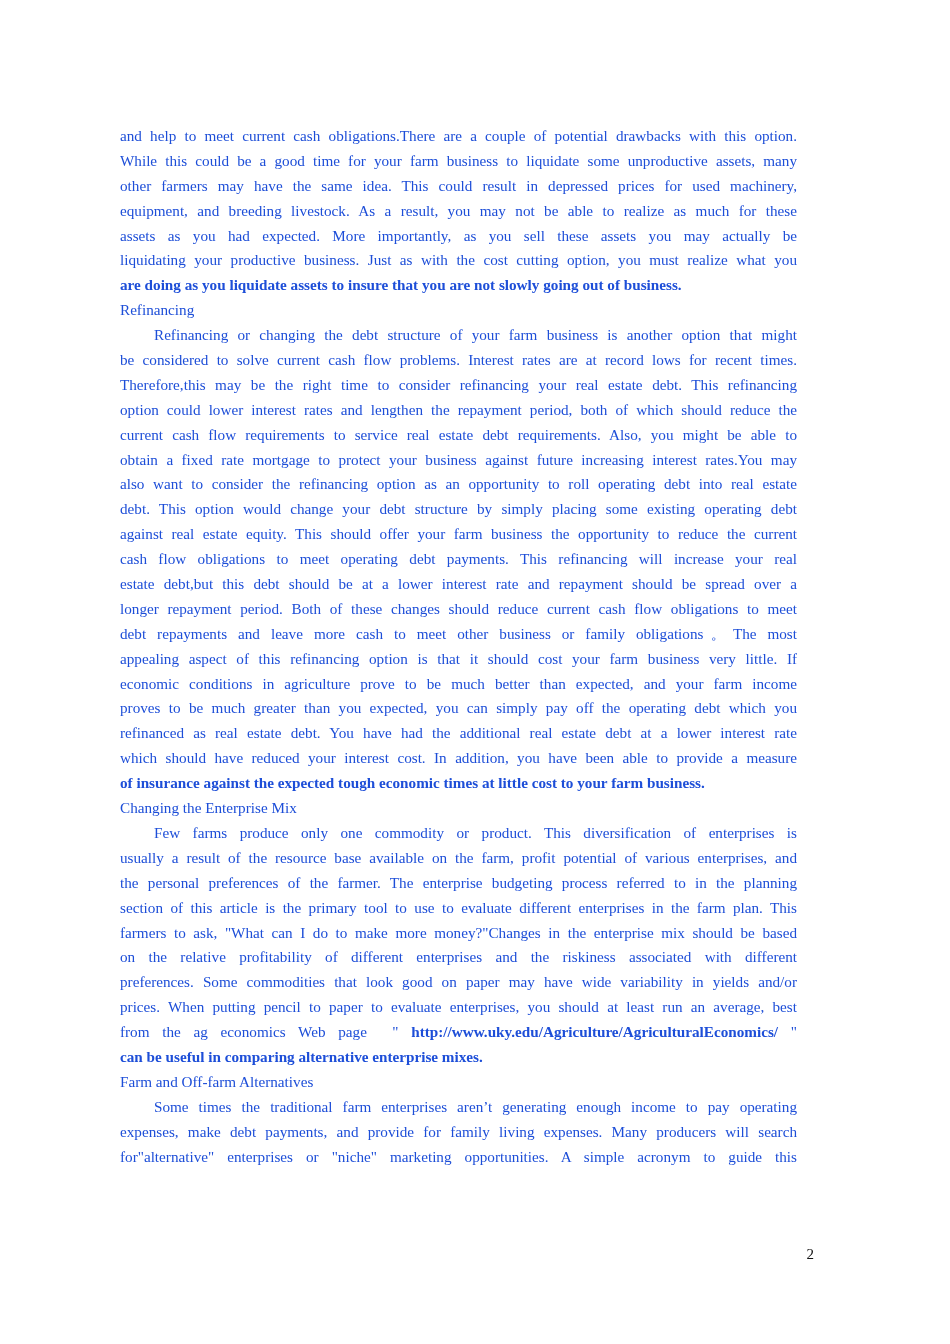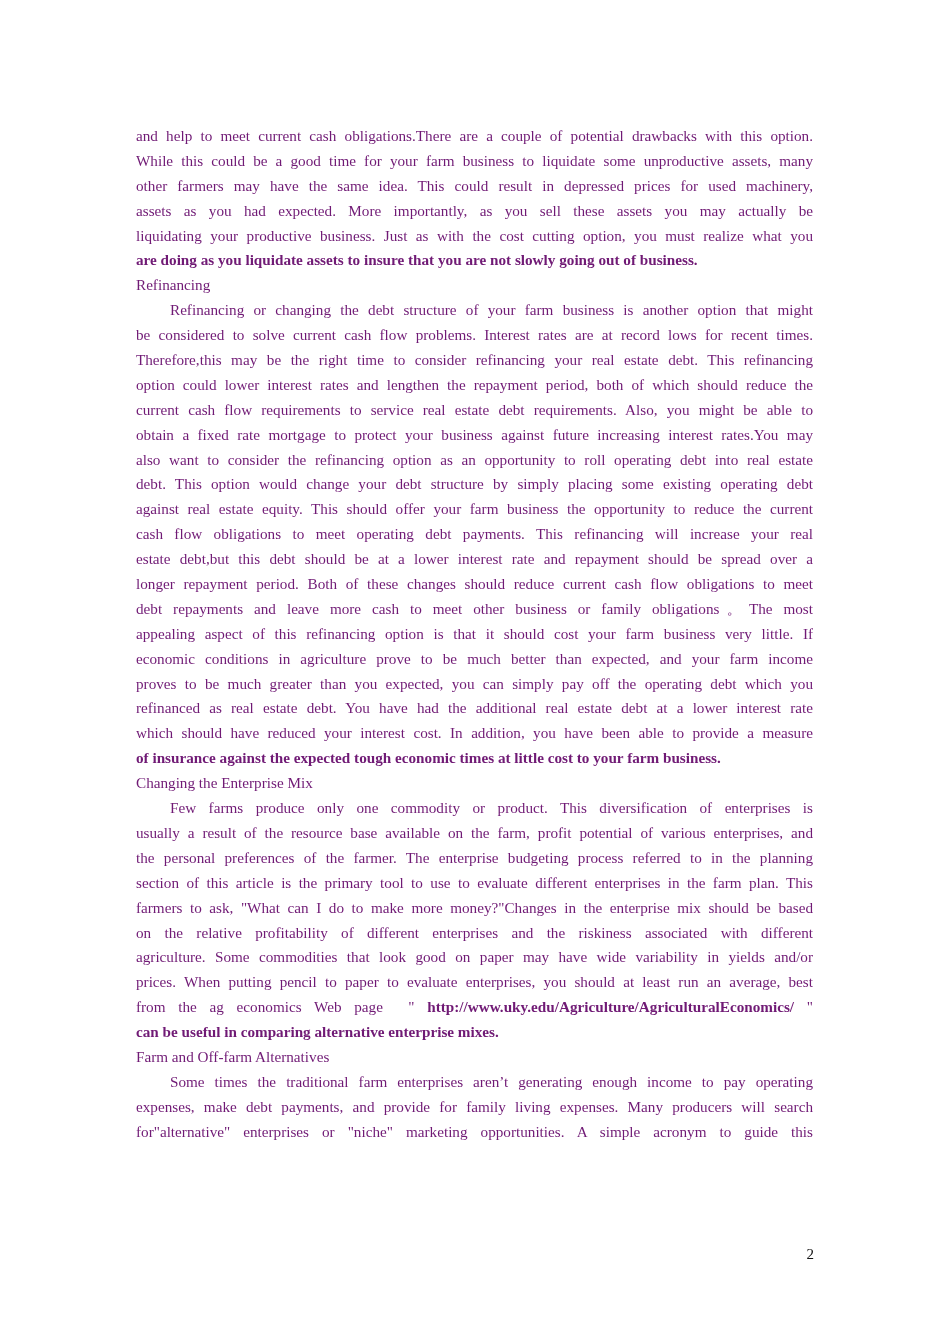--- a/index.html
+++ b/index.html
@@ -5,8 +5,8 @@
   html, body { margin: 0; padding: 0; background: #ffffff; }
   body { width: 950px; height: 1344px; position: relative; overflow: hidden; }
   .page {
-    position: absolute; left: 136px; top: 124px; width: 677px;
-    font-family: "Liberation Serif", serif; font-size: 15.2px; color: #701a75;
+    position: absolute; left: 120px; top: 124px; width: 677px;
+    font-family: "Liberation Serif", serif; font-size: 15.2px; color: #1d4ed8;
   }
   .line {
     height: 24.9px; line-height: 24.9px; white-space: nowrap;

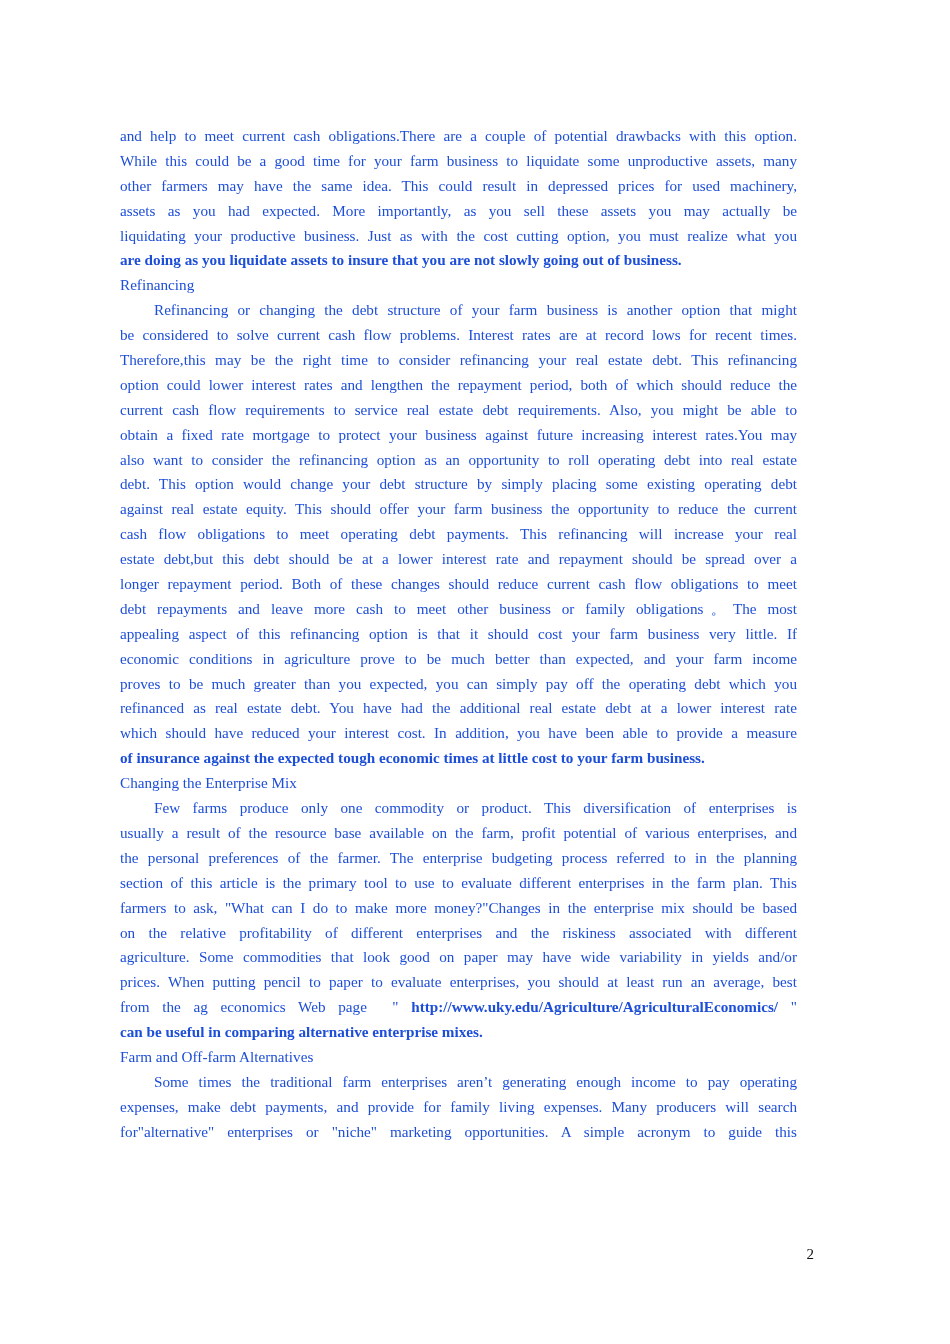--- a/index.html
+++ b/index.html
@@ -29,6 +29,7 @@
       <div class="line">and help to meet current cash obligations.There are a couple of potential drawbacks with this option.</div>
       <div class="line">While this could be a good time for your farm business to liquidate some unproductive assets, many</div>
       <div class="line">other farmers may have the same idea. This could result in depressed prices for used machinery,</div>
+      <div class="line">equipment, and breeding livestock. As a result, you may not be able to realize as much for these</div>
       <div class="line">assets as you had expected. More importantly, as you sell these assets you may actually be</div>
       <div class="line">liquidating your productive business. Just as with the cost cutting option, you must realize what you</div>
       <div class="line last">are doing as you liquidate assets to insure that you are not slowly going out of business.</div>

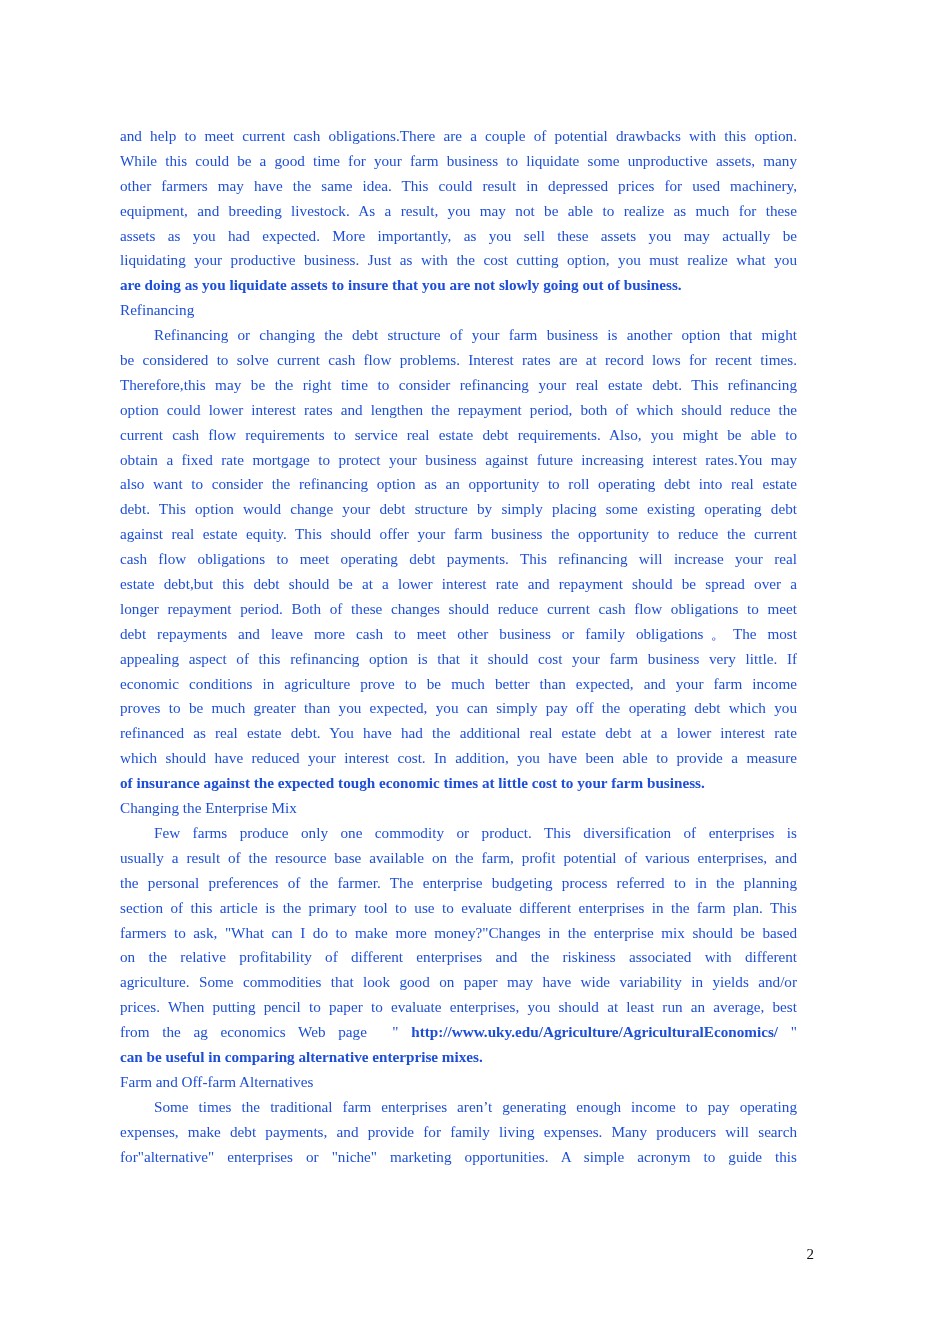--- a/index.html
+++ b/index.html
@@ -64,7 +64,7 @@
       <div class="line">section of this article is the primary tool to use to evaluate different enterprises in the farm plan. This</div>
       <div class="line">farmers to ask, "What can I do to make more money?"Changes in the enterprise mix should be based</div>
       <div class="line">on the relative profitability of different enterprises and the riskiness associated with different</div>
-      <div class="line">agriculture. Some commodities that look good on paper may have wide variability in yields and/or</div>
+      <div class="line">preferences. Some commodities that look good on paper may have wide variability in yields and/or</div>
       <div class="line">prices. When putting pencil to paper to evaluate enterprises, you should at least run an average, best</div>
     </div>
     <div class="line"><span>from the ag economics Web page &nbsp;" </span><span class="url">http://www.uky.edu/Agriculture/AgriculturalEconomics/</span><span> "</span></div>

